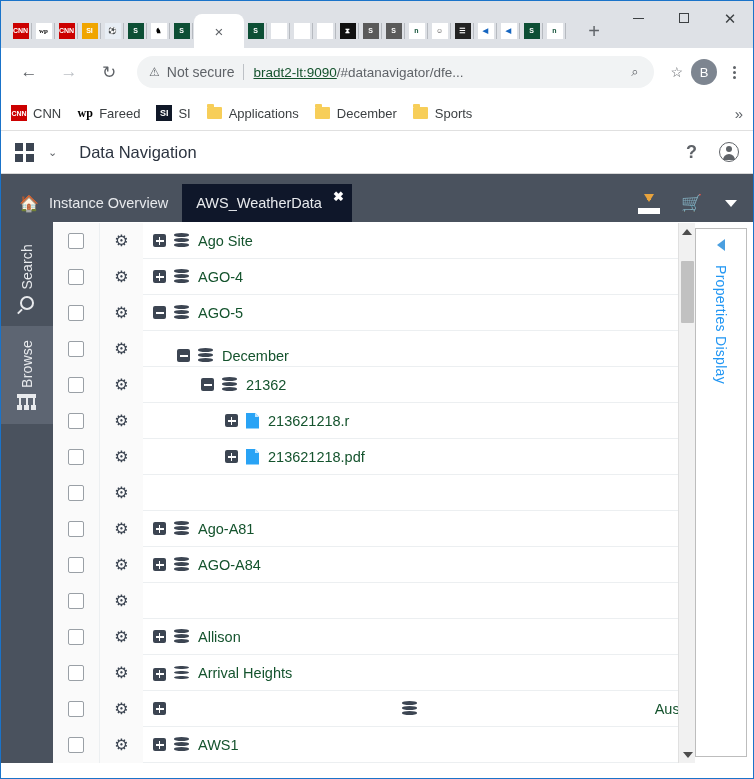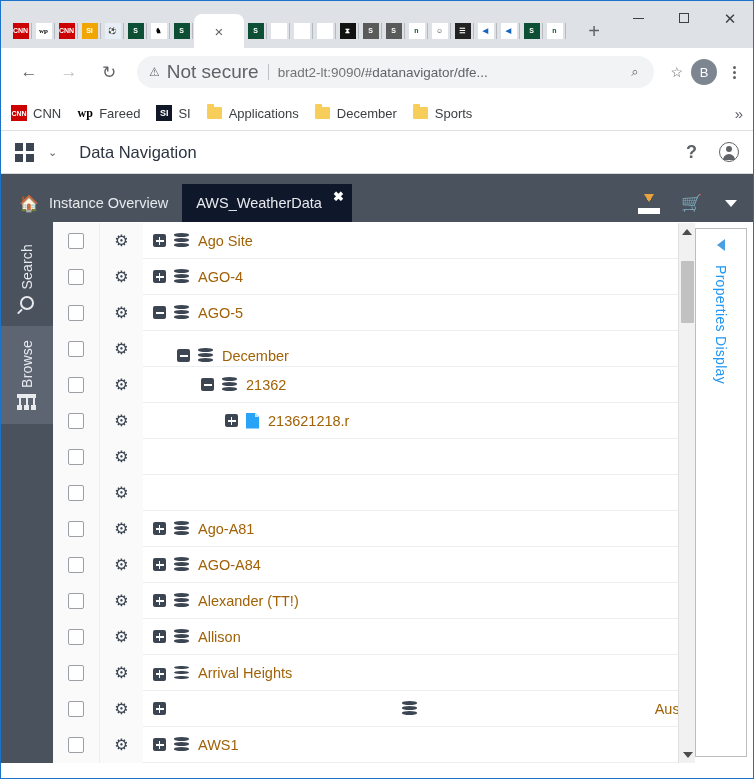--- a/index.html
+++ b/index.html
@@ -105,7 +105,7 @@
     overflow: hidden;
   }
   .warn-ico { font-size: 12px; color:#5f6368; margin-right: 7px; }
-  .notsecure { font-size: 19px; color: #5f6368; white-space: nowrap; }
+  .notsecure { font-size: 14px; color: #5f6368; white-space: nowrap; }
   .vbar { width:1px; height:16px; background:#bdc1c6; margin: 0 9px; }
   .urltext { font-size: 13.5px; color: #5f6368; white-space: nowrap; overflow: hidden; }
   .urltext .host { color: #737373; }

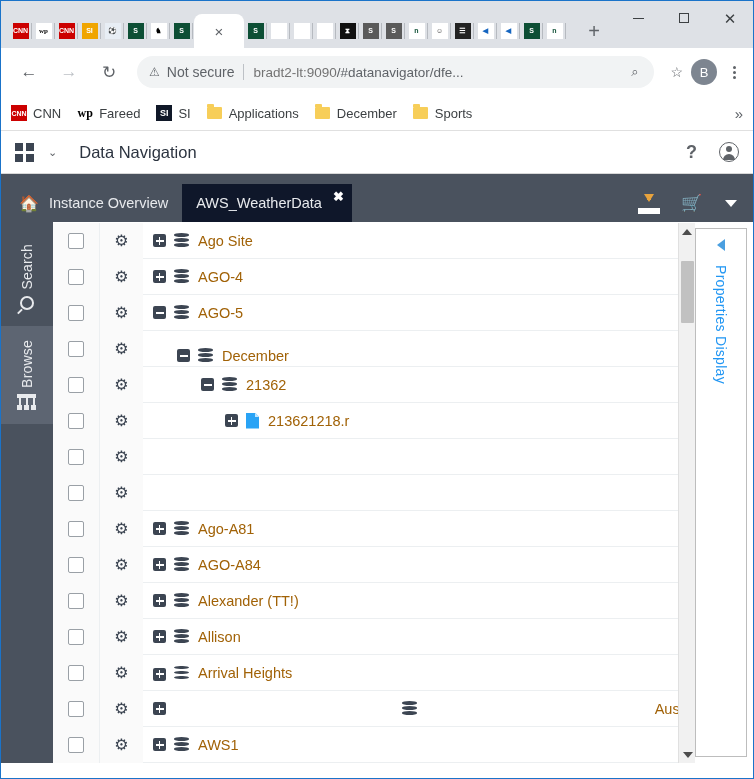--- a/index.html
+++ b/index.html
@@ -108,7 +108,7 @@
   .notsecure { font-size: 14px; color: #5f6368; white-space: nowrap; }
   .vbar { width:1px; height:16px; background:#bdc1c6; margin: 0 9px; }
   .urltext { font-size: 13.5px; color: #5f6368; white-space: nowrap; overflow: hidden; }
-  .urltext .host { color: #737373; }
+  .urltext .host { color: #14532d; text-decoration: underline; }
   .omni-right { display:flex; align-items:center; margin-left:auto; }
   .zoomico { font-size: 13px; color:#5f6368; padding: 0 4px; }
   .starico { font-size: 14px; color:#5f6368; padding: 0 2px; margin-left: 8px; }

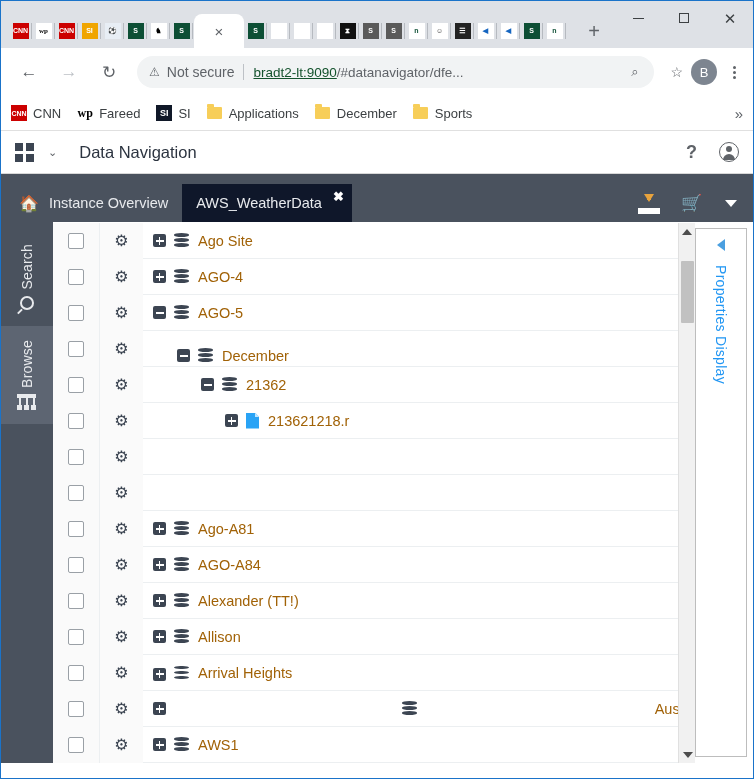--- a/index.html
+++ b/index.html
@@ -271,7 +271,7 @@
     content:""; position:absolute; right:0; top:0; width:32%; height:26%;
     background:#bfe6ff;
   }
-  .tlabel { font-size: 14.5px; color:#a16207; white-space:nowrap; }
+  .tlabel { font-size: 14.5px; color:#14532d; white-space:nowrap; }
 
   
   .vscroll {

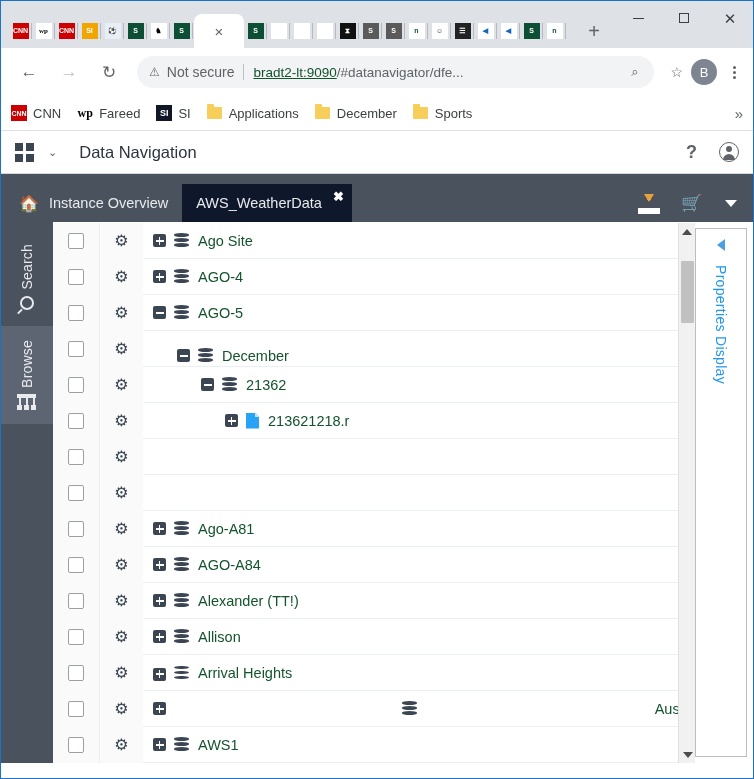--- a/index.html
+++ b/index.html
@@ -616,6 +616,11 @@
             <div class="gear-cell">
               <span class="gear">⚙</span>
             </div>
+            <div class="label-cell" style="padding-left: 82px;">
+              <span class="expander plus"></span>
+              <span class="fileico"></span>
+              <span class="tlabel">213621218.pdf</span>
+            </div>
           </div>
           <div class="trow">
             <div class="cb-cell">

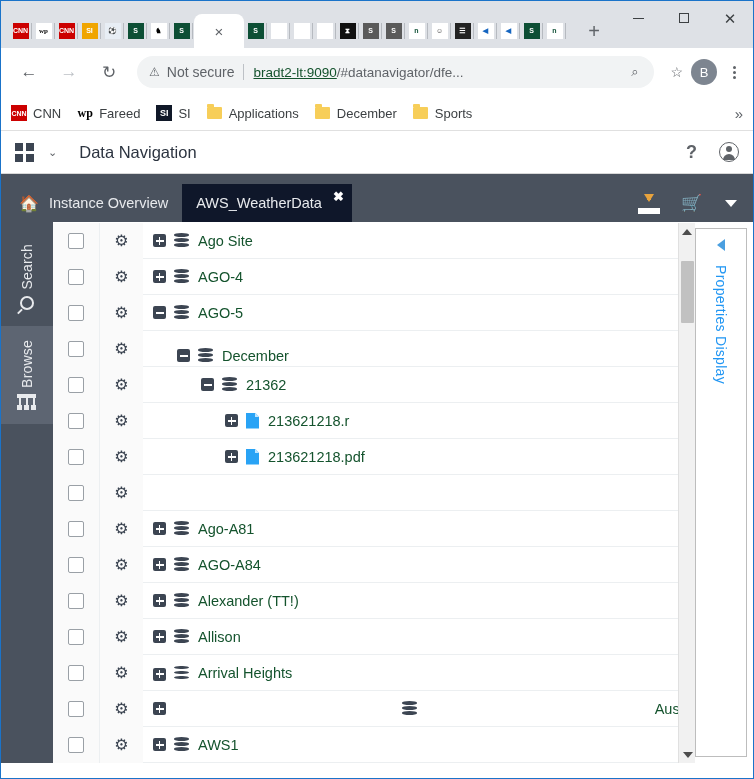--- a/index.html
+++ b/index.html
@@ -671,15 +671,6 @@
             <div class="gear-cell">
               <span class="gear">⚙</span>
             </div>
-            <div class="label-cell" style="padding-left: 10px;">
-              <span class="expander plus"></span>
-              <span class="dbico">
-                <i></i>
-                <i></i>
-                <i></i>
-              </span>
-              <span class="tlabel">Alexander (TT!)</span>
-            </div>
           </div>
           <div class="trow">
             <div class="cb-cell">

